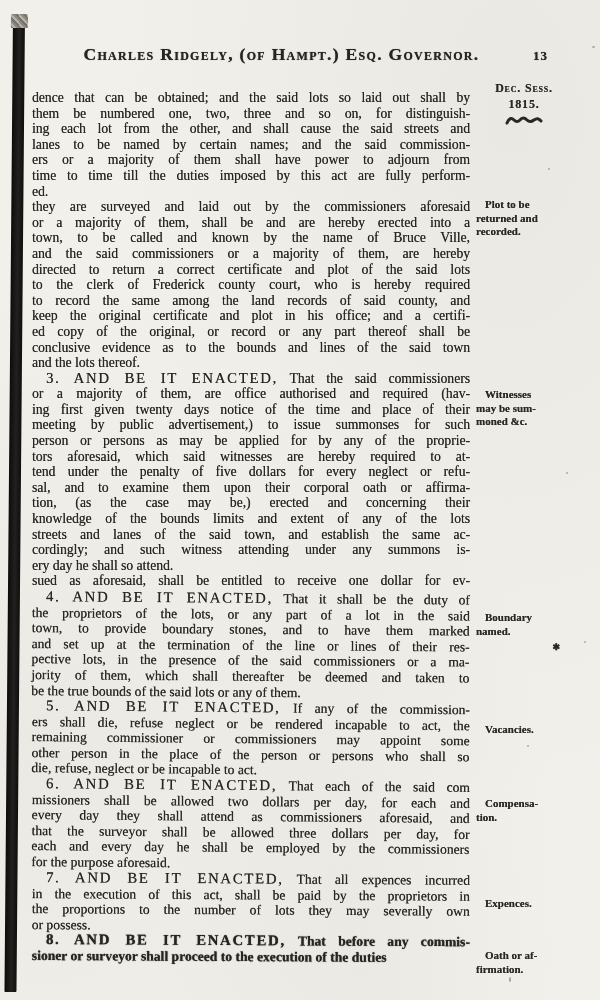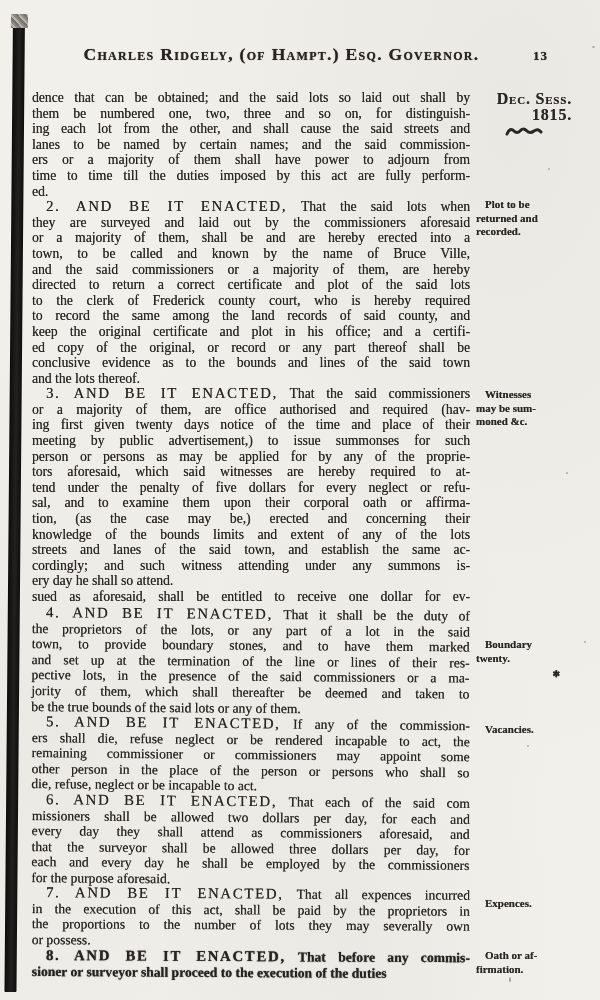--- a/index.html
+++ b/index.html
@@ -72,7 +72,7 @@
     color:#2a2724;text-shadow:0 0 0.6px rgba(42,39,36,0.7);
   }
   .mnote .ln:first-child{text-indent:9px;}
-  .note-session{top:91px;text-align:right;font-size:16px;line-height:16px;font-variant:small-caps;letter-spacing:0.8px;}
+  .note-session{top:80px;text-align:center;font-size:12px;line-height:16px;font-variant:small-caps;letter-spacing:0.8px;}
   .note-session .ln:first-child{text-indent:0;}
   .note-plot{top:198px;}
   .note-witnesses{top:388px;}

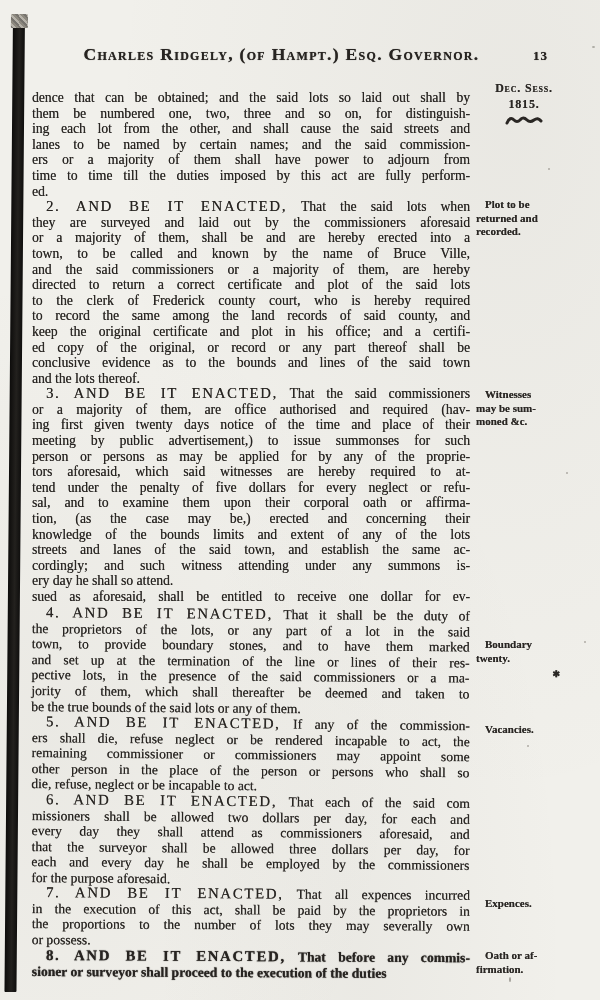--- a/index.html
+++ b/index.html
@@ -117,7 +117,6 @@
         <div class="line last">ed.</div>
       </div>
       <div class="para para-1">
-        <div class="line first"><span class="enacted">2. AND BE IT ENACTED,</span> That the said lots when</div>
         <div class="line">they are surveyed and laid out by the commissioners aforesaid</div>
         <div class="line">or a majority of them, shall be and are hereby erected into a</div>
         <div class="line">town, to be called and known by the name of Bruce Ville,</div>

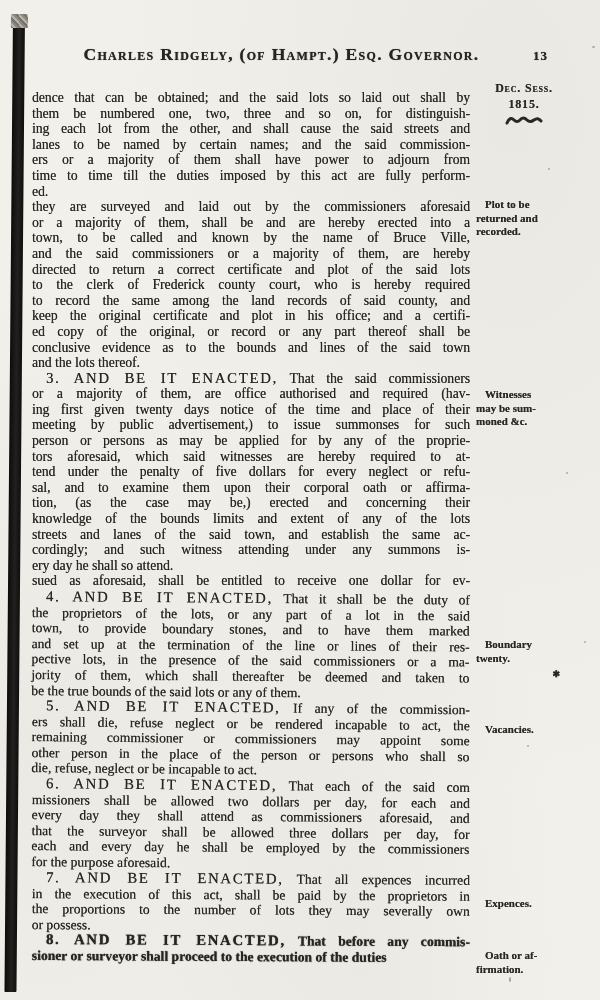--- a/index.html
+++ b/index.html
@@ -76,7 +76,7 @@
   .note-session .ln:first-child{text-indent:0;}
   .note-plot{top:198px;}
   .note-witnesses{top:388px;}
-  .note-boundary{top:638px;}
+  .note-boundary{top:611px;}
   .note-vacancies{top:723px;}
   .note-compensation{top:797px;}
   .note-expences{top:897px;}

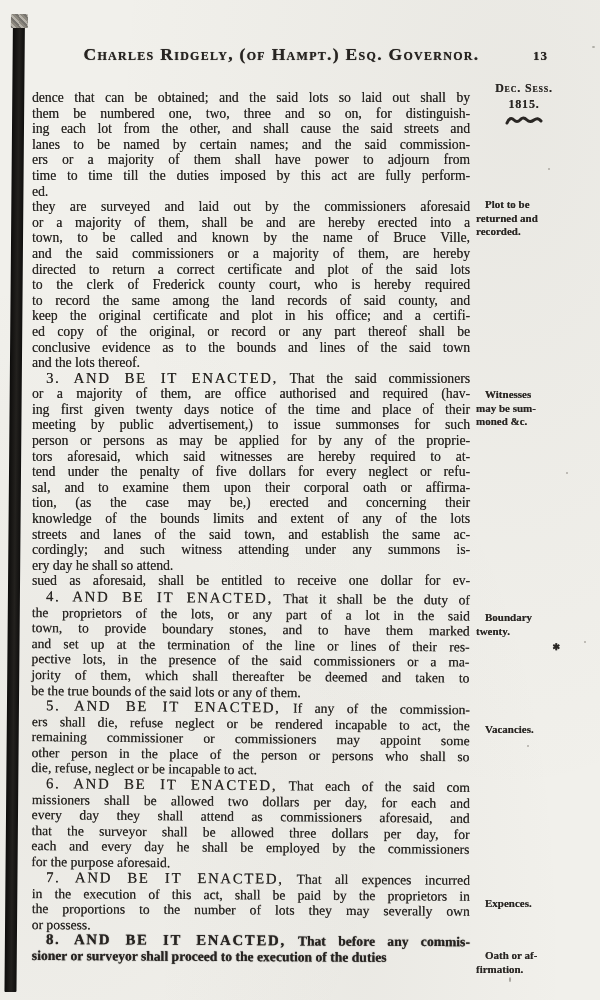--- a/index.html
+++ b/index.html
@@ -203,7 +203,7 @@
 
   <div class="mnote note-boundary">
     <div class="ln">Boundary</div>
-    <div class="ln">twenty.</div>
+    <div class="ln">named.</div>
     <span class="asterisk">✱</span>
   </div>
 

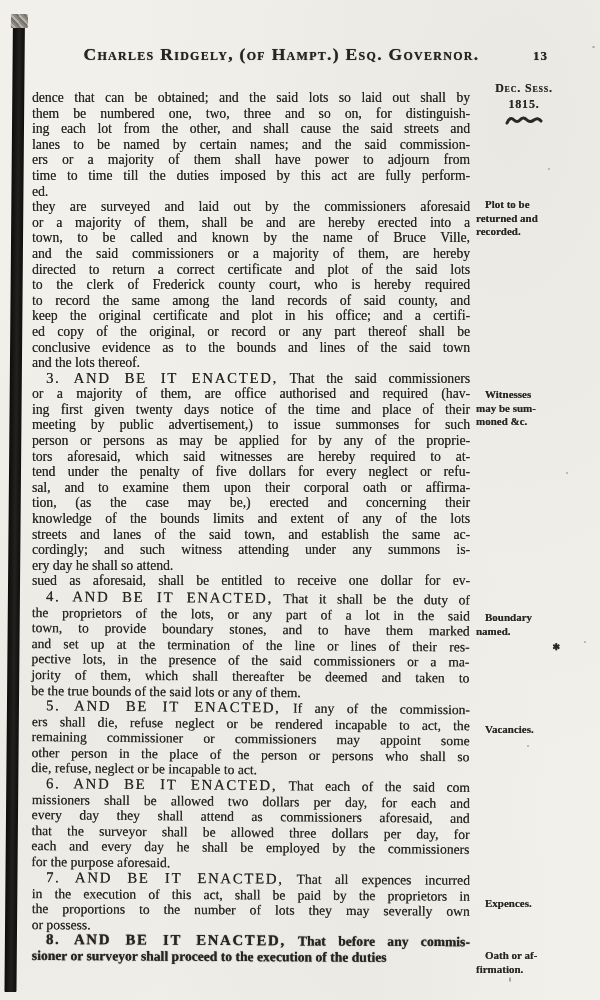--- a/index.html
+++ b/index.html
@@ -211,6 +211,10 @@
     <div class="ln">Vacancies.</div>
   </div>
 
+  <div class="mnote note-compensation">
+    <div class="ln">Compensa-</div>
+    <div class="ln">tion.</div>
+  </div>
 
   <div class="mnote note-expences">
     <div class="ln">Expences.</div>

